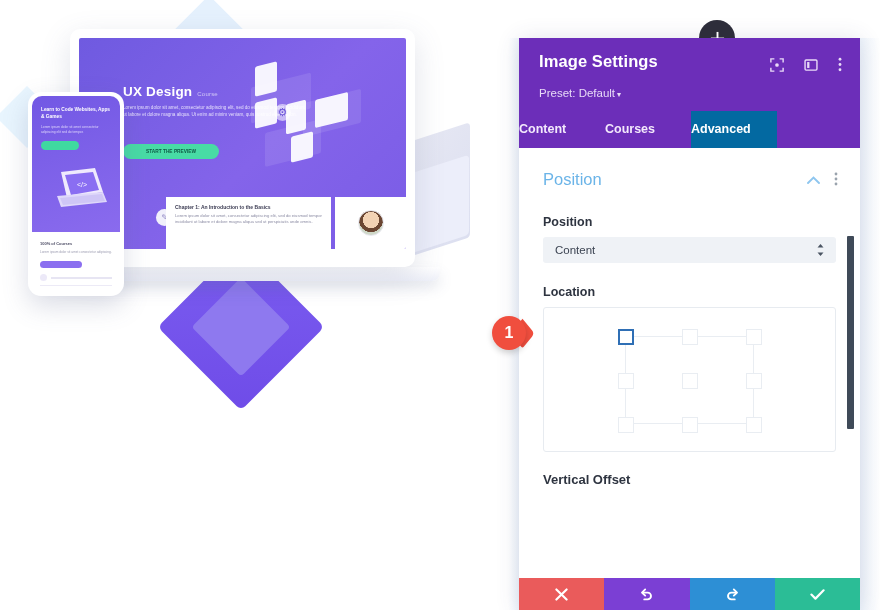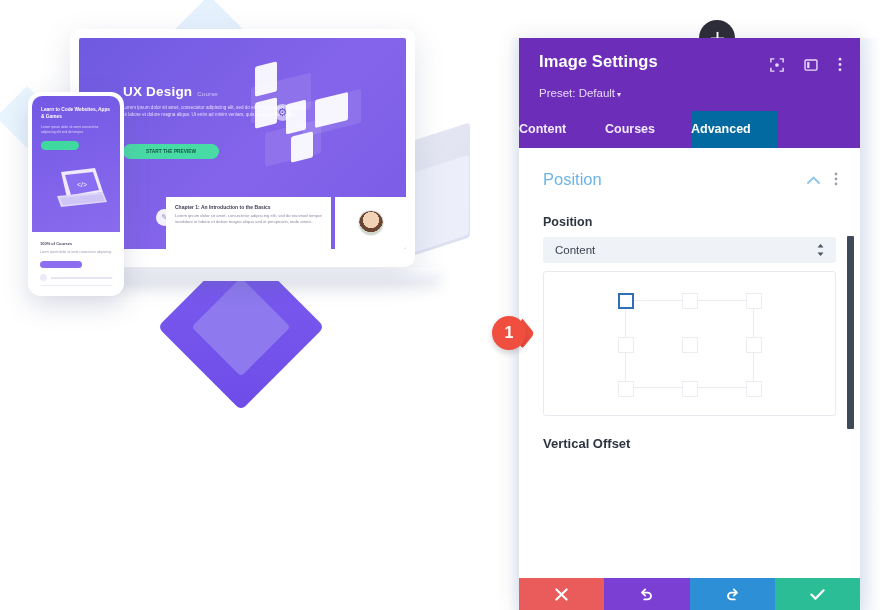--- a/index.html
+++ b/index.html
@@ -398,6 +398,7 @@
           </span>
         </div>
 
+        <div class="field-label" id="location-label">Location</div>
         <div id="location-box">
           <div id="loc-grid">
             <div class="loc-cell sel" style="left:-8px;  top:-8px;"></div>

